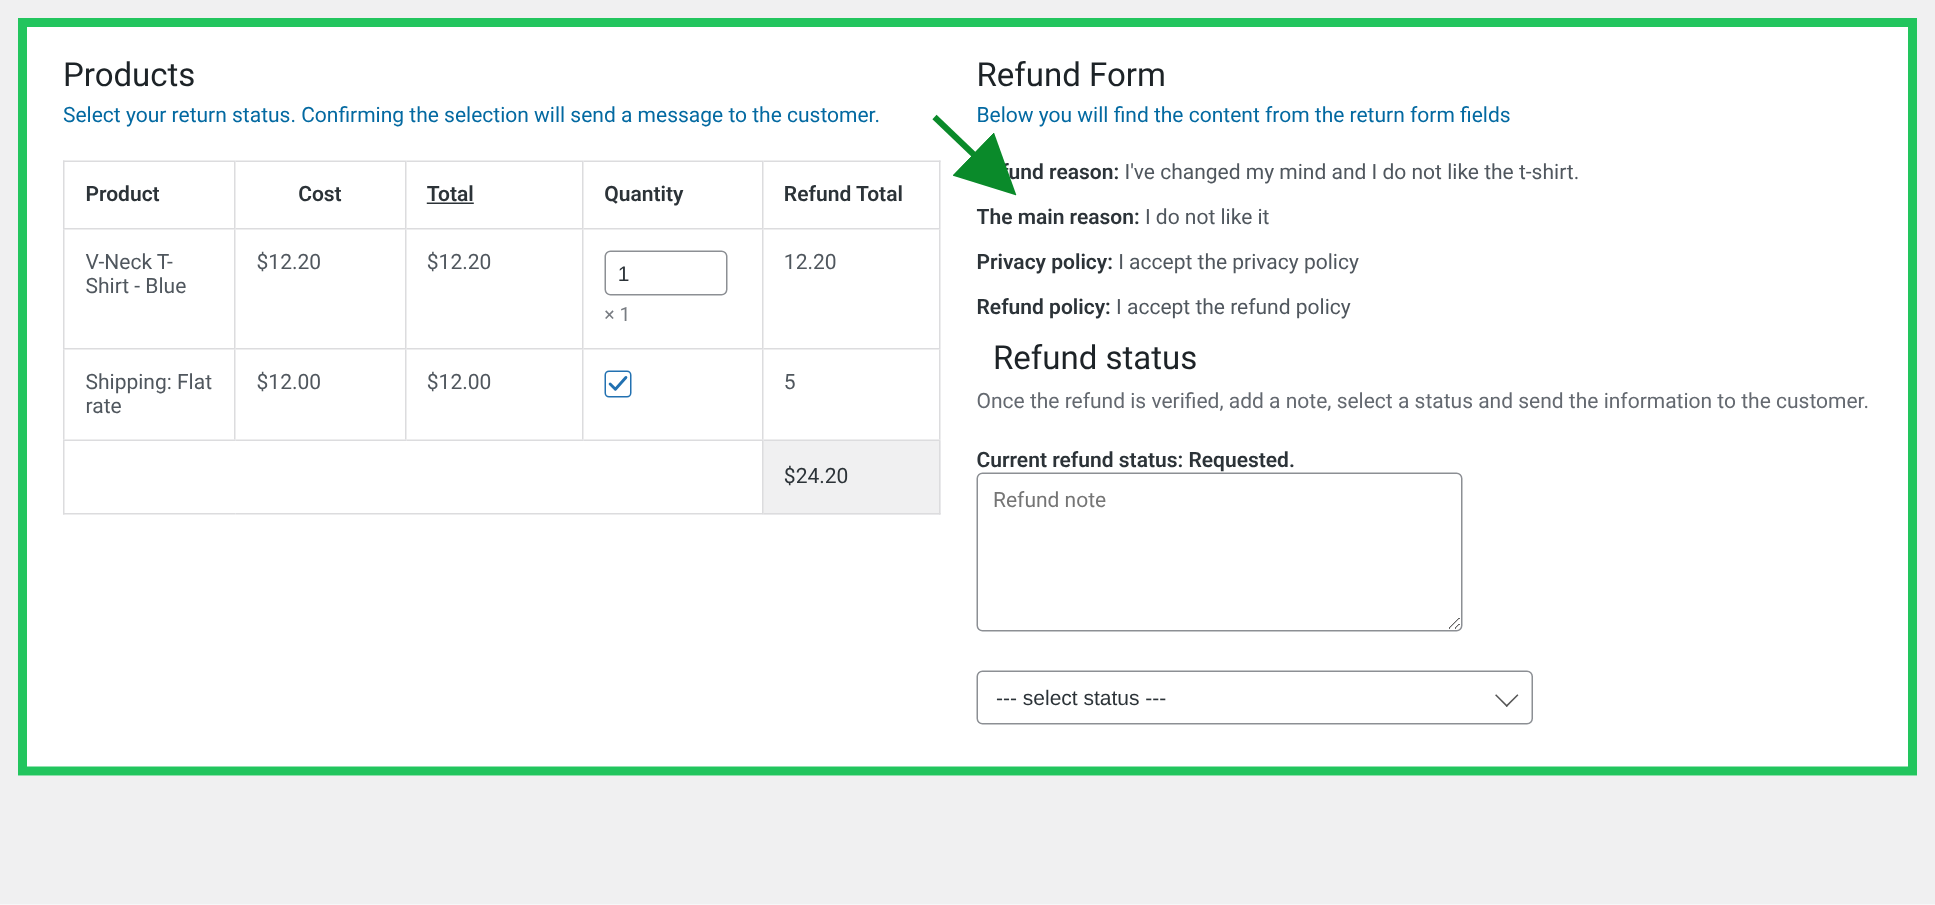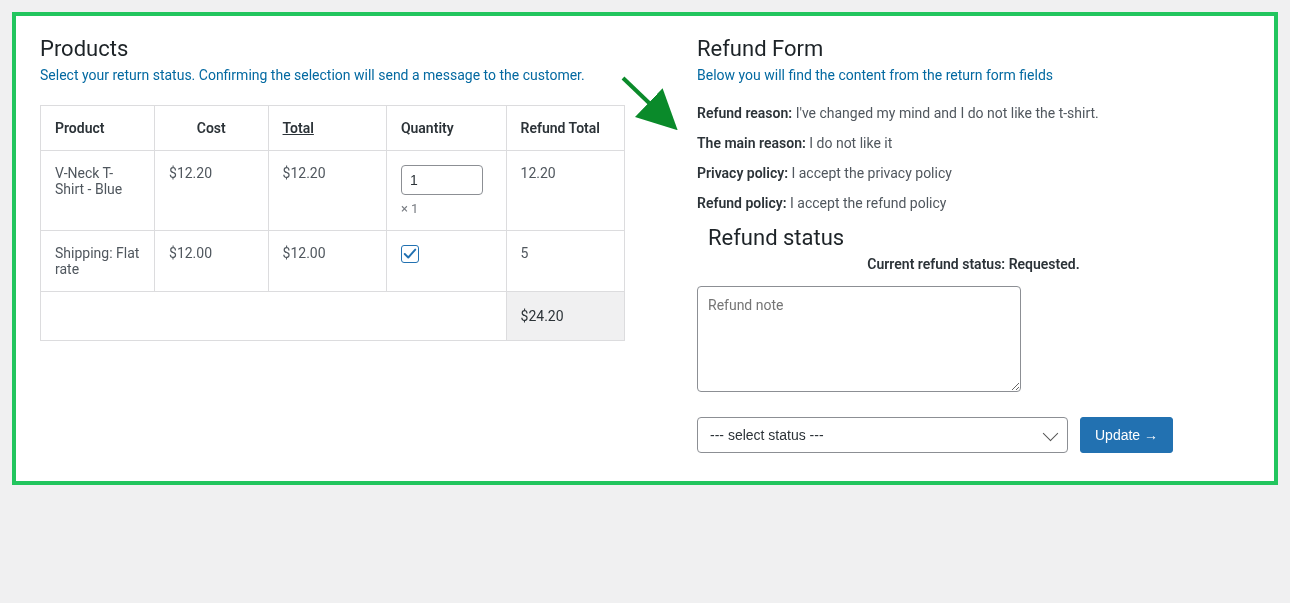--- a/index.html
+++ b/index.html
@@ -12,10 +12,10 @@
     }
     .panel {
       background: #fff;
-      border: 4px solid #22c55e;
+      border: 6px solid #22c55e;
       padding: 20px 24px 28px 24px;
       display: flex;
-      gap: 72px;
+      gap: 24px;
     }
     .left { flex: 0 0 585px; }
     .right { flex: 1; }

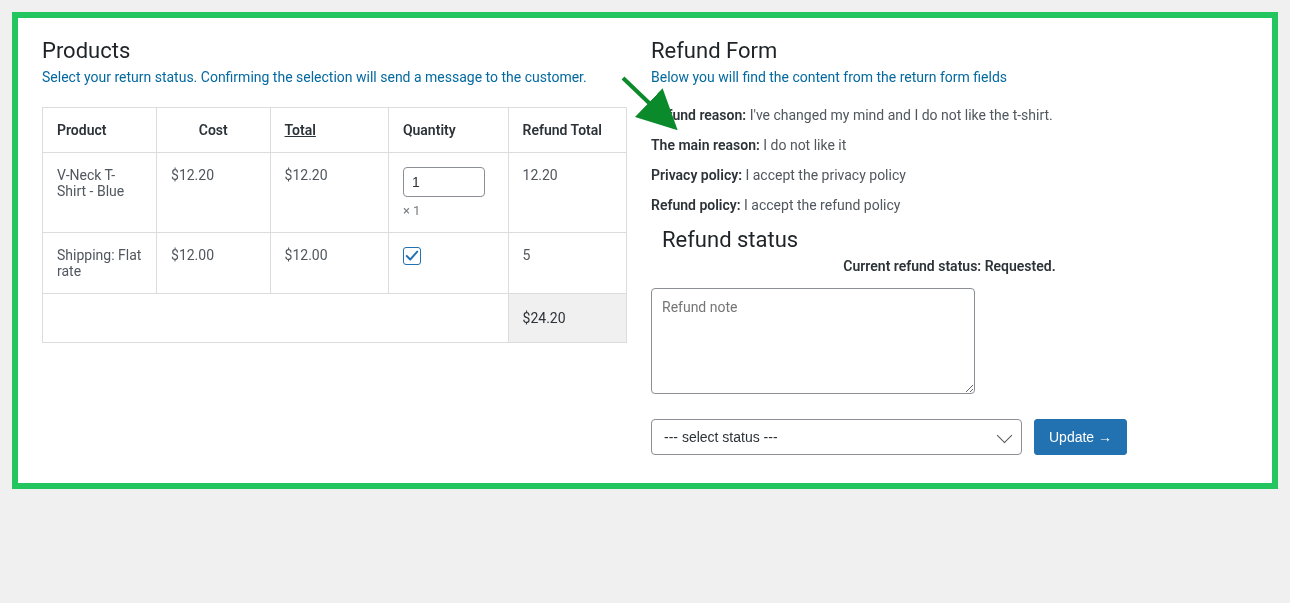--- a/index.html
+++ b/index.html
@@ -257,6 +257,7 @@
       <p class="field-line"><b><span>Refund policy</span>:</b> <span>I accept the refund policy</span></p>
 
       <h2 class="status-heading">Refund status</h2>
+      <p class="status-sub">Once the refund is verified, add a note, select a status and send the information to the customer.</p>
 
       <p class="current-status">Current refund status: Requested.</p>
 

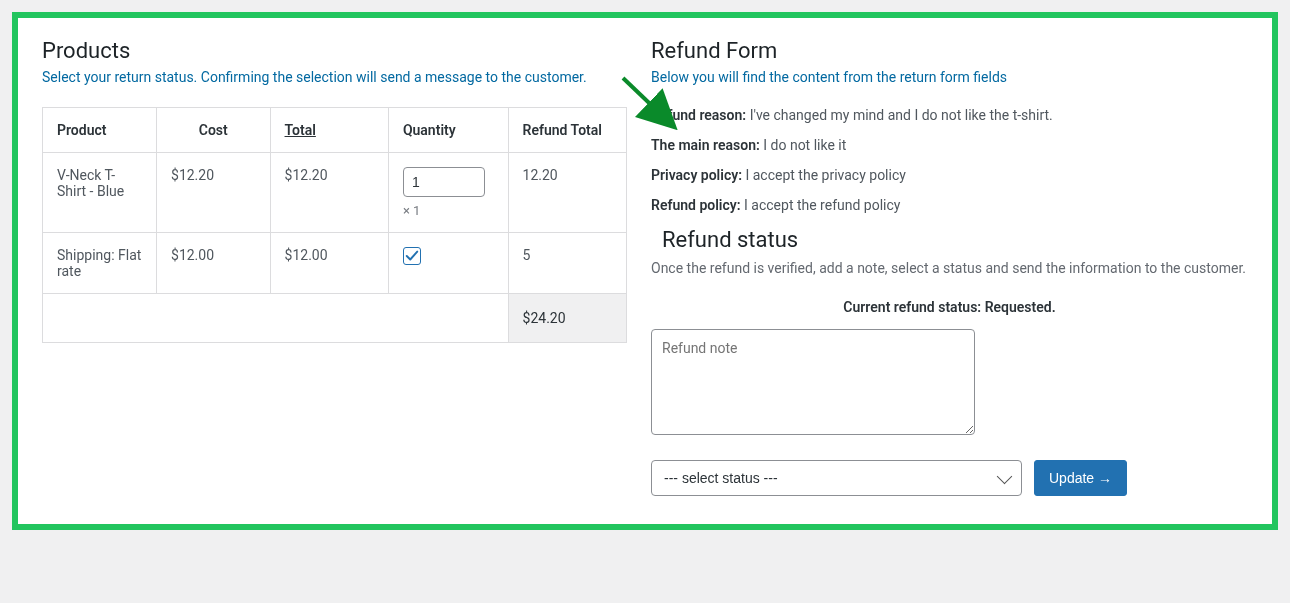--- a/index.html
+++ b/index.html
@@ -118,8 +118,6 @@
     .current-status {
       font-weight: 600;
       color: #2c3338;
-      margin-bottom: 14px;
-      text-align: center;
     }
     textarea {
       width: 324px;

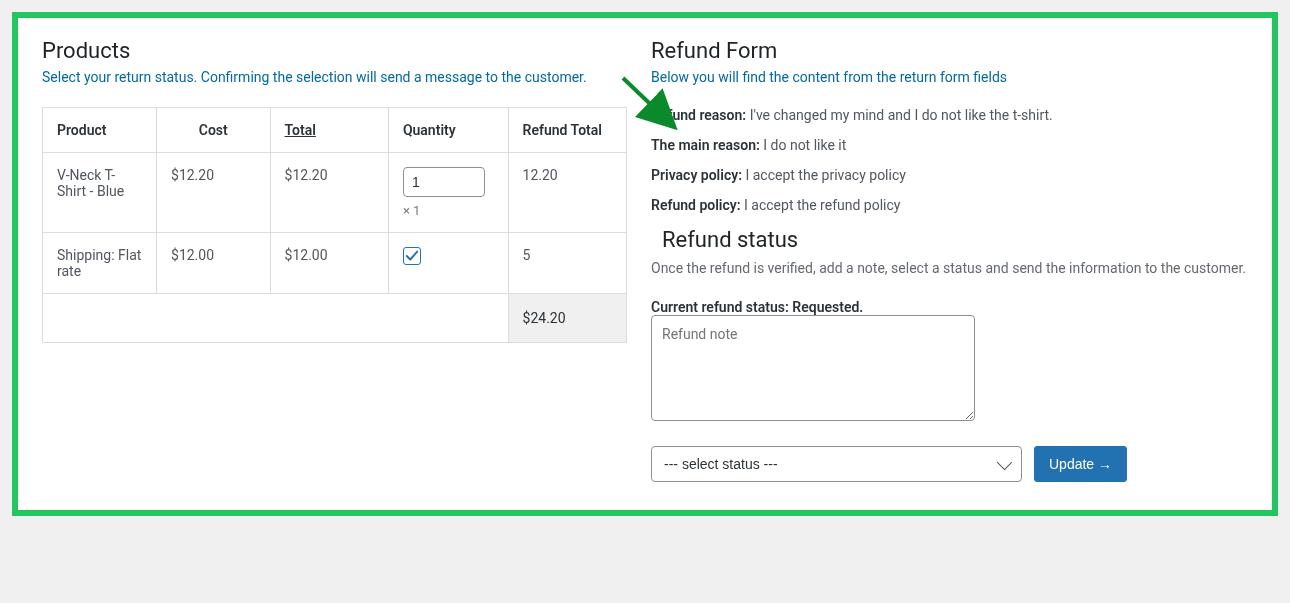--- a/index.html
+++ b/index.html
@@ -267,7 +267,6 @@
             <option>--- select status ---</option>
           </select>
         </div>
-        <button class="btn-primary">Update →</button>
       </div>
     </div>
   </div>

